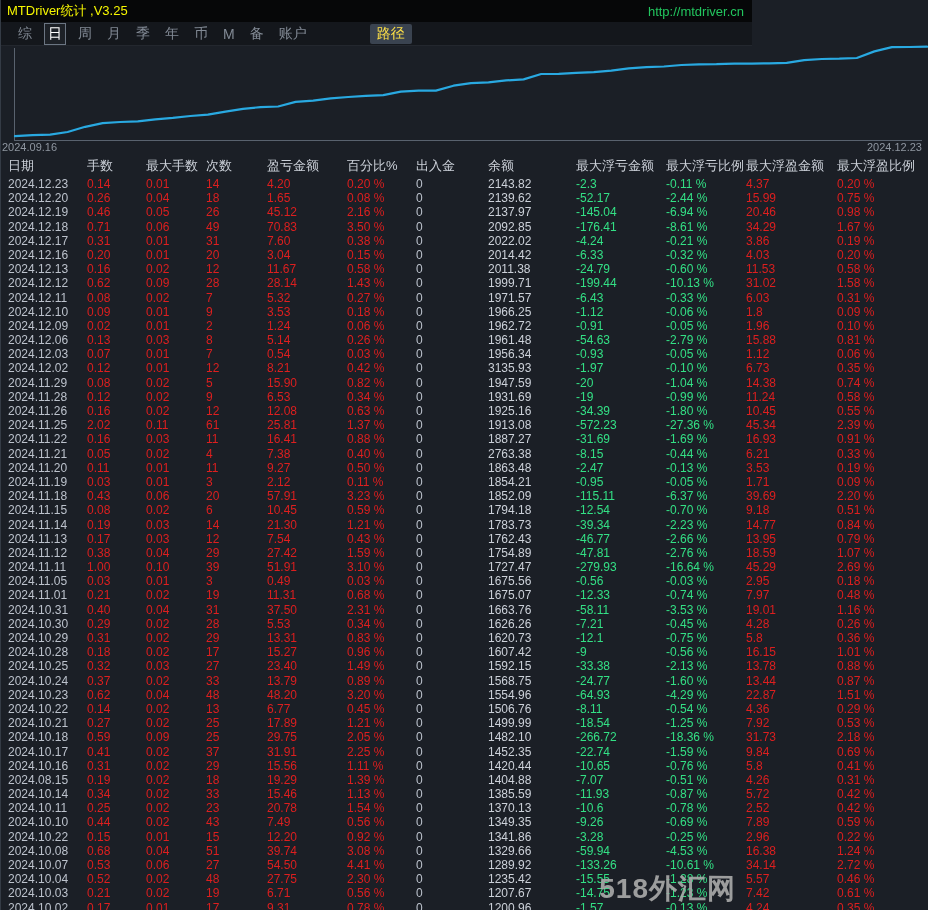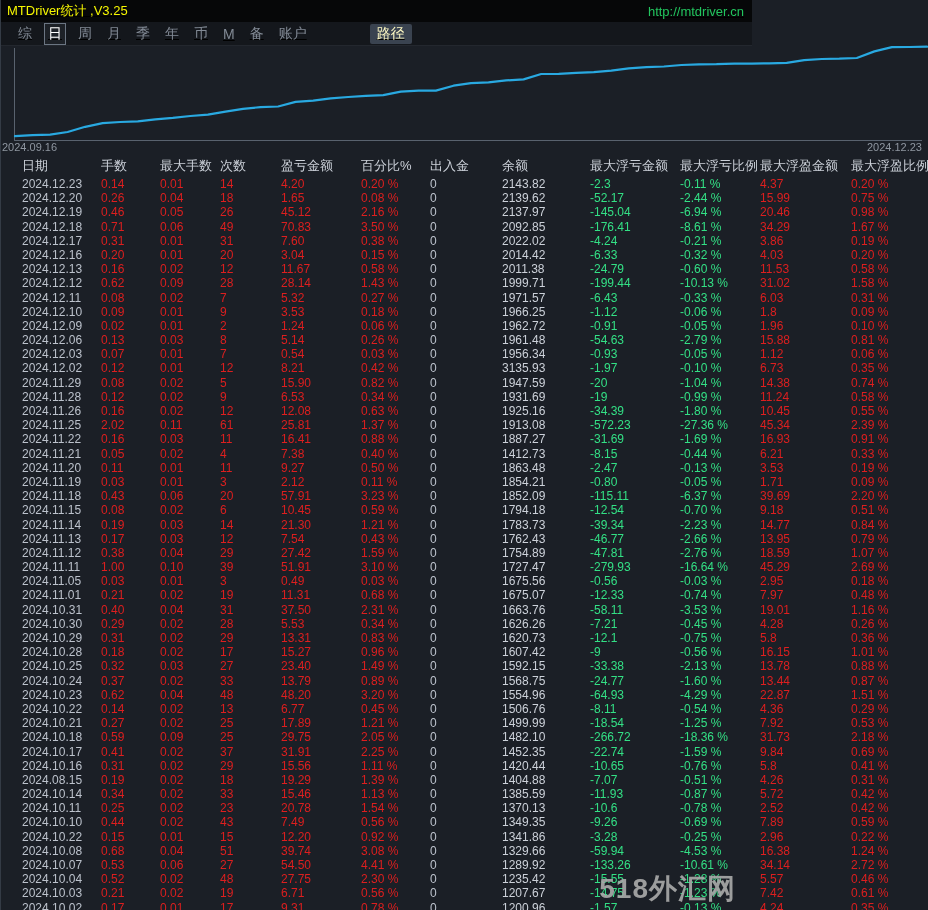--- a/index.html
+++ b/index.html
@@ -5,7 +5,7 @@
   * { margin:0; padding:0; box-sizing:border-box; }
   html,body { width:928px; height:910px; overflow:hidden; }
   body { background:#1b1f26; font-family:"Liberation Sans", sans-serif; }
-  .app { position:relative; width:752px; height:910px; background:#1b1f26; border-left:1px solid #343b45;text-decoration:underline; }
+  .app { position:relative; width:752px; height:910px; background:#1b1f26; border-left:1px solid #343b45; }
 
   .titlebar { height:22px; background:#060708; display:flex; justify-content:space-between; align-items:center; padding:0 8px 0 6px; }
   .title { color:#f6f600; font-size:13px; }

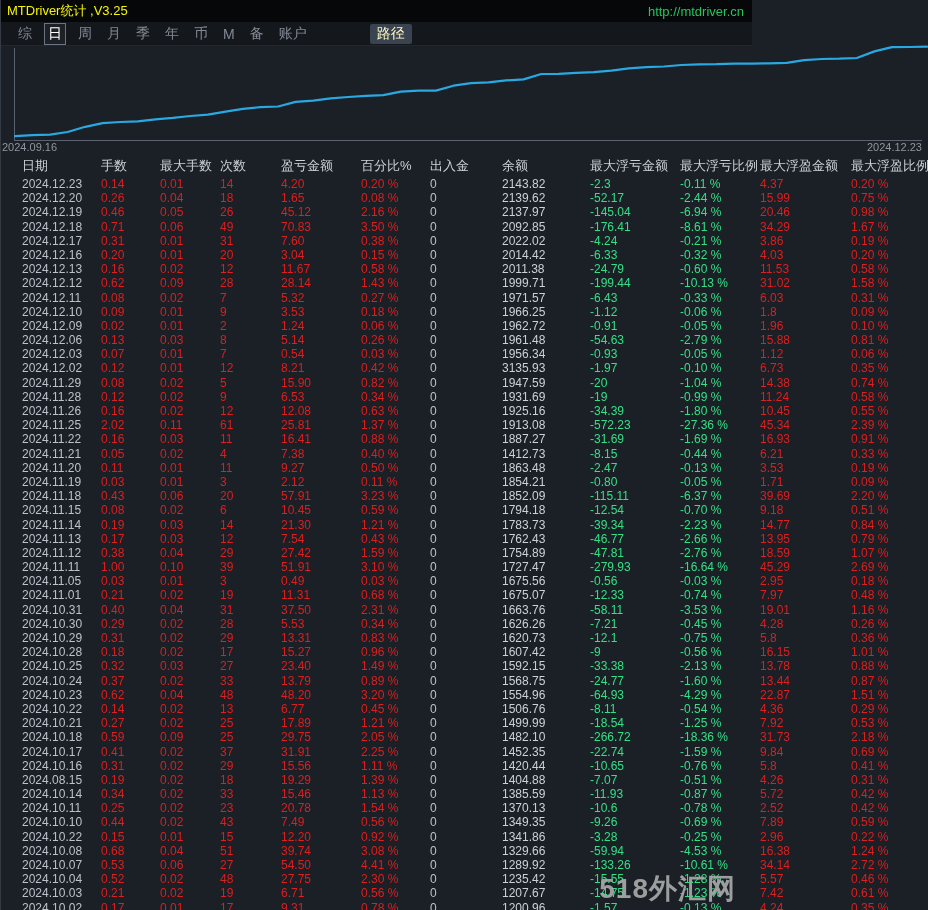--- a/index.html
+++ b/index.html
@@ -15,7 +15,7 @@
   .menu-items { display:flex; align-items:center; gap:9px; }
   .menu-item { padding:1px 3px; cursor:default; }
   .menu-item.selected { border:1px solid #6b7582; background:#1d2127; color:#ffffff; }
-  .path-btn { margin-left:60px; background:#3a4350; color:#fef9c3; padding:1px 7px; border-radius:2px; font-size:14px; }
+  .path-btn { margin-left:60px; background:#3a4350; color:#fde047; padding:1px 7px; border-radius:2px; font-size:14px; }
 
   .chart { position:absolute; top:40px; left:0; width:928px; height:115px; }
 

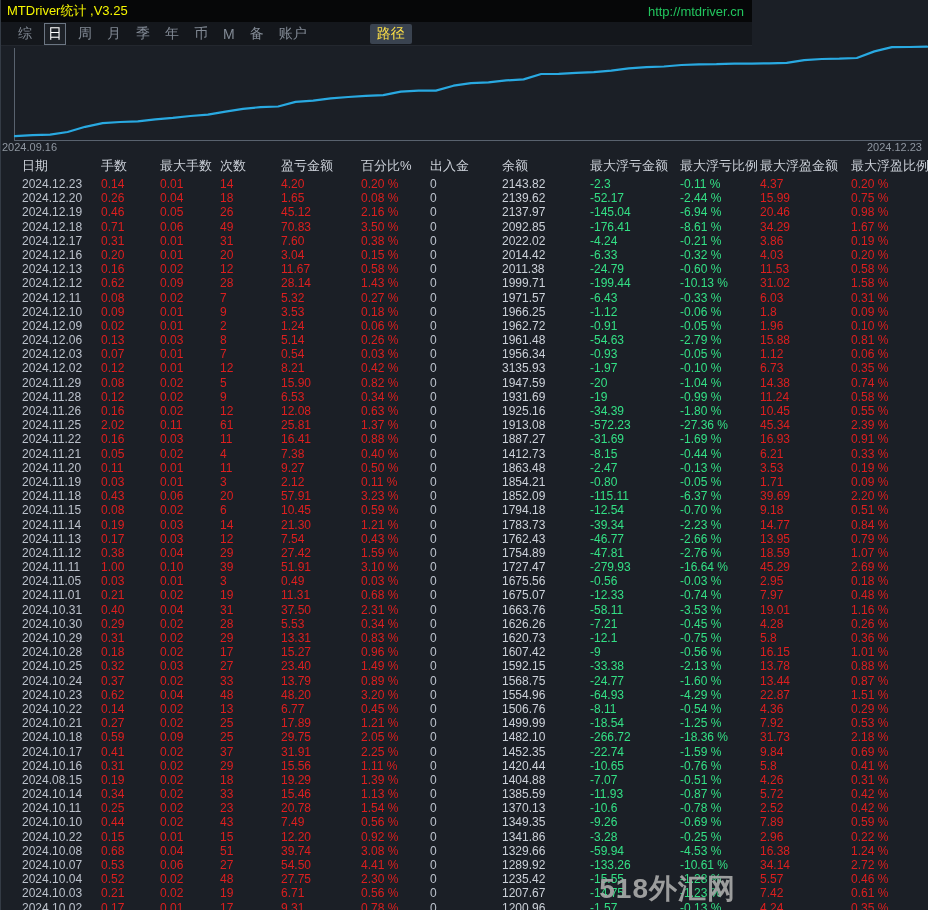--- a/index.html
+++ b/index.html
@@ -20,7 +20,7 @@
   .chart { position:absolute; top:40px; left:0; width:928px; height:115px; }
 
   .table-area { position:absolute; top:155px; left:0; width:928px; }
-  .grid-row { display:grid; grid-template-columns:79px 59px 60px 61px 80px 69px 72px 88px 90px 80px 91px 92px; padding-left:21px; }
+  .grid-row { display:grid; grid-template-columns:79px 59px 60px 61px 80px 69px 72px 88px 90px 80px 91px 92px; padding-left:7px; }
   .thead { height:22px; align-items:center; font-size:13px; color:#ced3db; }
   .trow { height:14.2px; line-height:14.2px; font-size:12px; white-space:nowrap; }
   .cell { overflow:visible; }

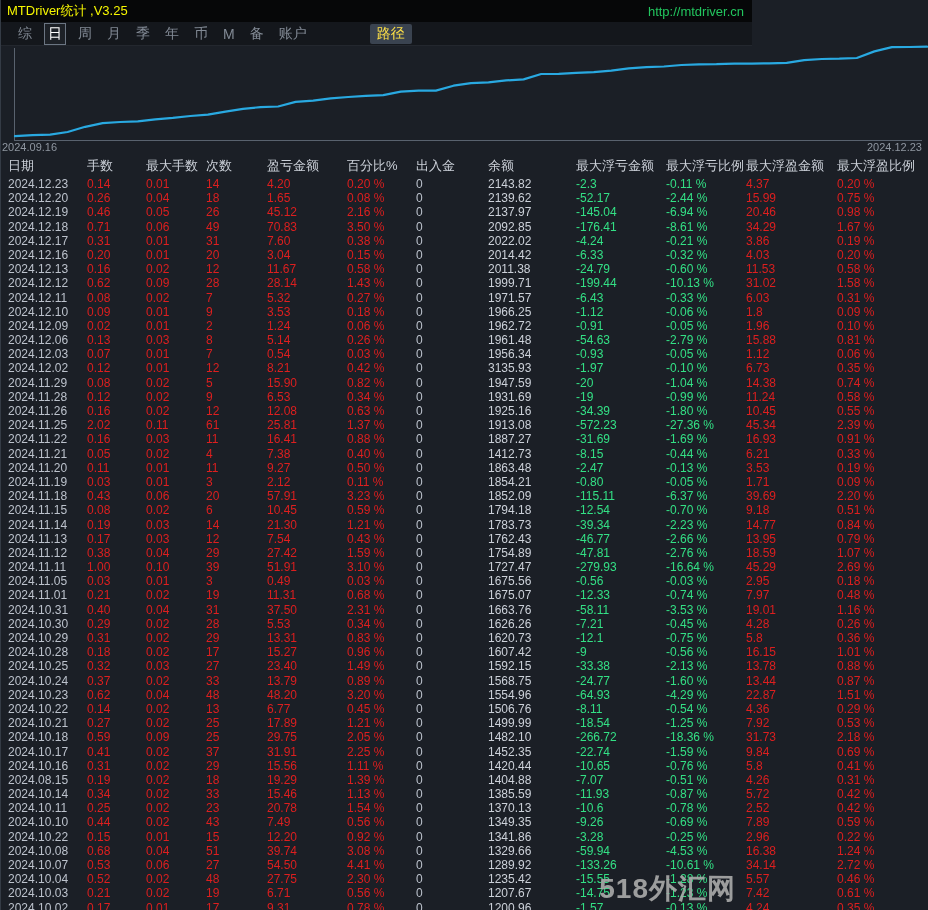--- a/index.html
+++ b/index.html
@@ -356,7 +356,7 @@
           <div class="cell red">7.38</div>
           <div class="cell red">0.40 %</div>
           <div class="cell gray">0</div>
-          <div class="cell white">1412.73</div>
+          <div class="cell white">2763.38</div>
           <div class="cell green">-8.15</div>
           <div class="cell green">-0.44 %</div>
           <div class="cell red">6.21</div>

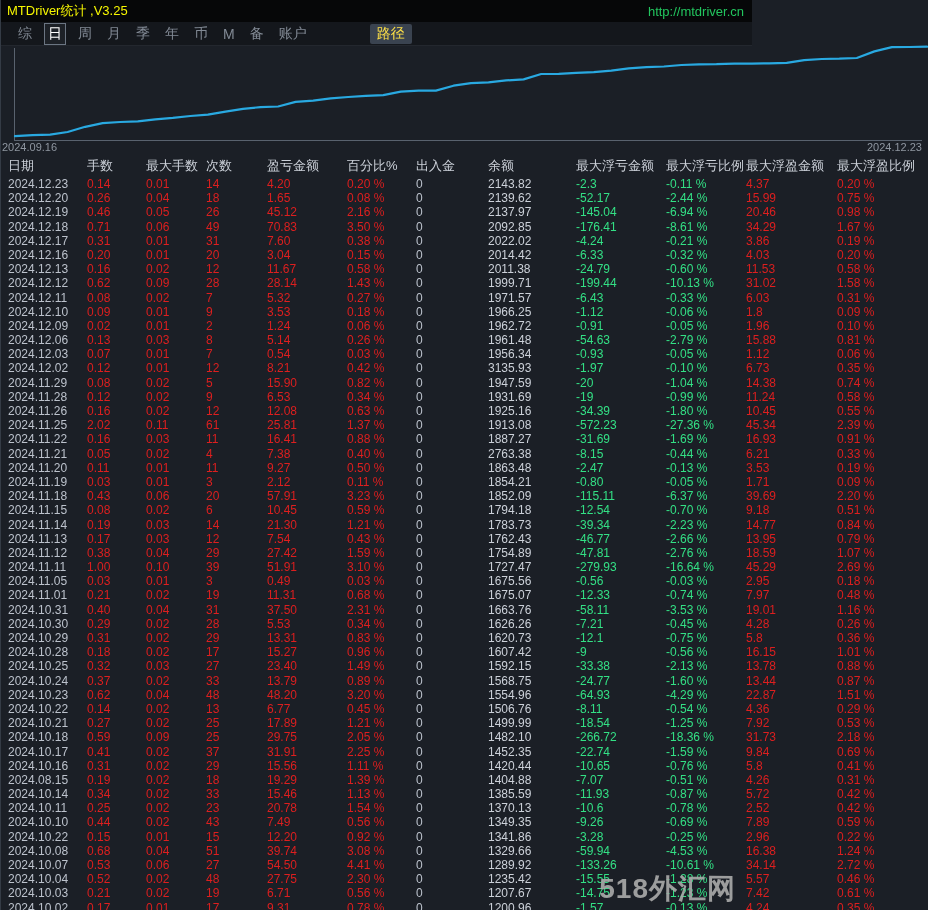--- a/index.html
+++ b/index.html
@@ -385,7 +385,7 @@
           <div class="cell red">0.11 %</div>
           <div class="cell gray">0</div>
           <div class="cell white">1854.21</div>
-          <div class="cell green">-0.80</div>
+          <div class="cell green">-0.95</div>
           <div class="cell green">-0.05 %</div>
           <div class="cell red">1.71</div>
           <div class="cell red">0.09 %</div>

